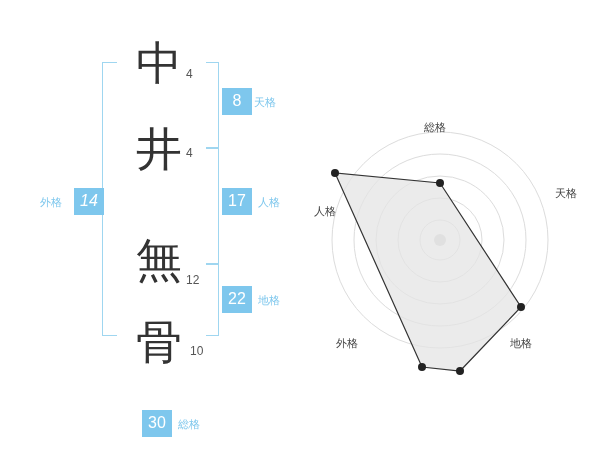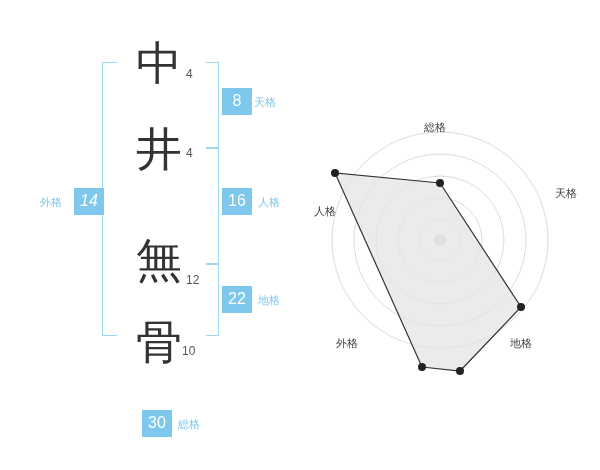--- a/index.html
+++ b/index.html
@@ -104,7 +104,7 @@
   <div class="kaku-label" style="left:254px; top:97px;">天格</div>
 
   <div class="brk" style="left:206px; top:148px; width:12px; height:114px; transform: scaleX(-1); transform-origin: center;"></div>
-  <div class="kaku-badge" style="left:222px; top:188px;">16</div>
+  <div class="kaku-badge" style="left:222px; top:188px;">17</div>
   <div class="kaku-label" style="left:258px; top:197px;">人格</div>
 
   <div class="brk" style="left:206px; top:264px; width:12px; height:70px; transform: scaleX(-1); transform-origin: center;"></div>

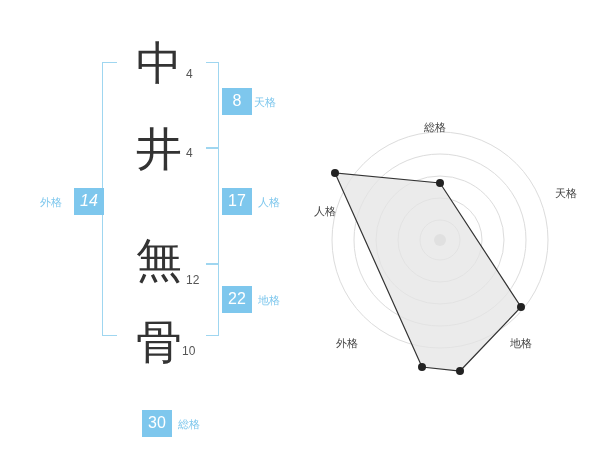--- a/index.html
+++ b/index.html
@@ -92,7 +92,7 @@
   <div class="stroke-num" style="left:186px; top:274px;">12</div>
 
   <div class="name-char" style="left:136px; top:319px;">骨</div>
-  <div class="stroke-num" style="left:182px; top:345px;text-align:center;">10</div>
+  <div class="stroke-num" style="left:190px; top:345px;text-align:center;">10</div>
 
   <div class="brk" style="left:102px; top:62px; width:14px; height:272px;"></div>
 

